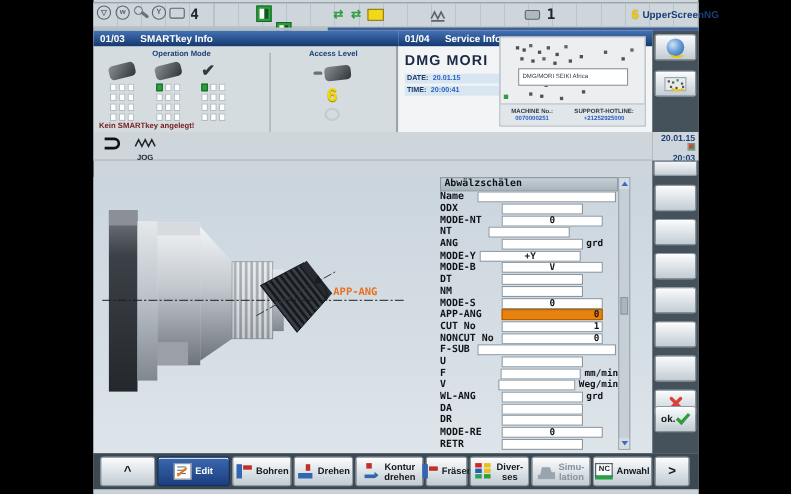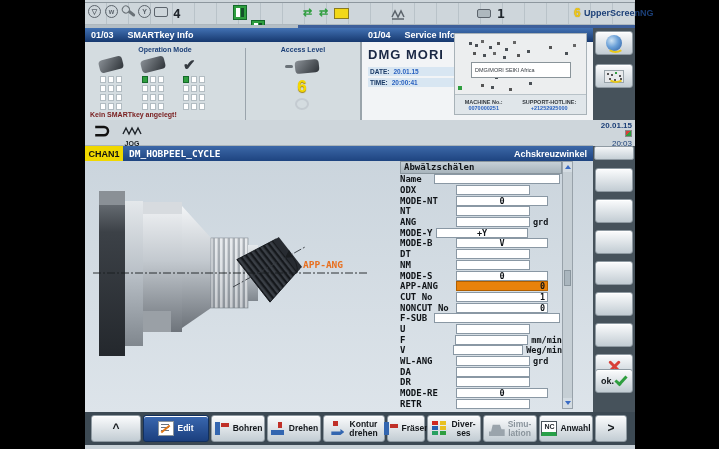--- a/index.html
+++ b/index.html
@@ -125,7 +125,7 @@
   #strip-light{position:absolute;left:0;top:92px;width:42px;height:26px;background:#ced6db;
     text-align:right;padding:1px 3px 0 0;}
   #strip-light .d1{font-size:8px;font-weight:bold;color:#1b3f77;}
-  #strip-light .d2{font-size:8px;font-weight:normal;color:#1b3f77;}
+  #strip-light .d2{font-size:8px;font-weight:bold;color:#1b3f77;}
   .mini-ic{display:inline-block;width:7px;height:7px;vertical-align:top;margin-left:1px;
     background:linear-gradient(135deg,#d84038 0 50%,#2f9e3f 50%);border:1px solid #888;}
   #strip-chanbtn{position:absolute;left:1px;top:118px;width:40px;height:14px;border-radius:2px;

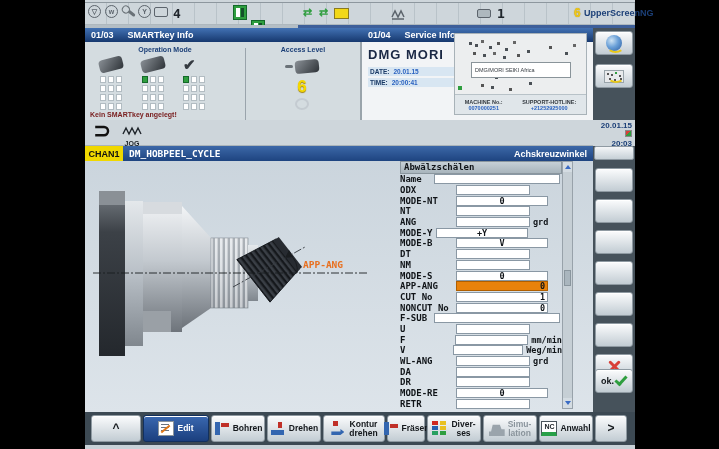--- a/index.html
+++ b/index.html
@@ -330,13 +330,6 @@
     </div>
   </div>
 
-  <div id="chanbar">
-    <div id="chanbadge">CHAN1</div>
-    <div id="chanprog">
-      <span class="prog">DM_HOBPEEL_CYCLE</span>
-      <span class="ttl">Achskreuzwinkel</span>
-    </div>
-  </div>
 
   <div id="mainarea">
     <svg id="graphic" width="315" height="251" viewBox="0 0 315 251">

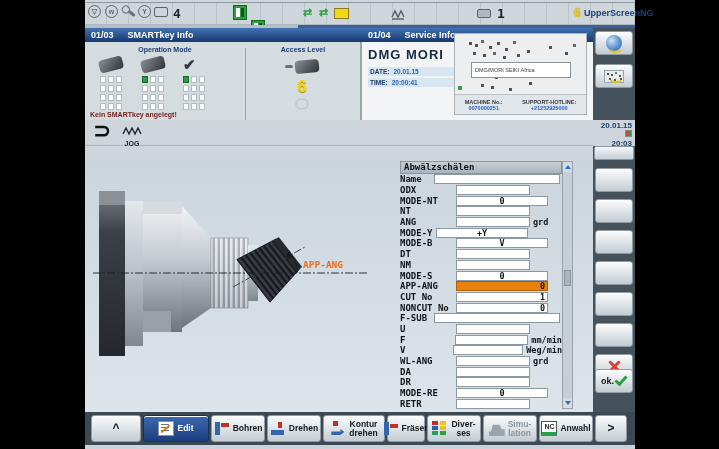--- a/index.html
+++ b/index.html
@@ -402,7 +402,7 @@
               <div class="ffield center" style="width: 92px;">0</div>
             </div>
             <div class="frow">
-              <span class="flabel" style="width: 56px;">NT</span>
+              <span class="flabel" style="width: 44px;">NT</span>
               <div class="ffield" style="width: 74px;"></div>
             </div>
             <div class="frow">

